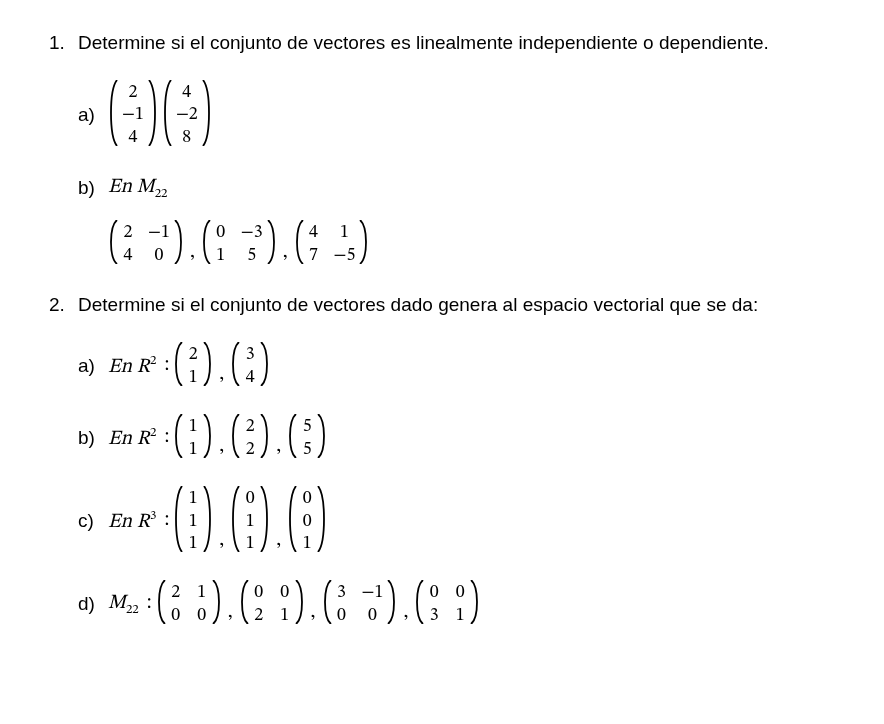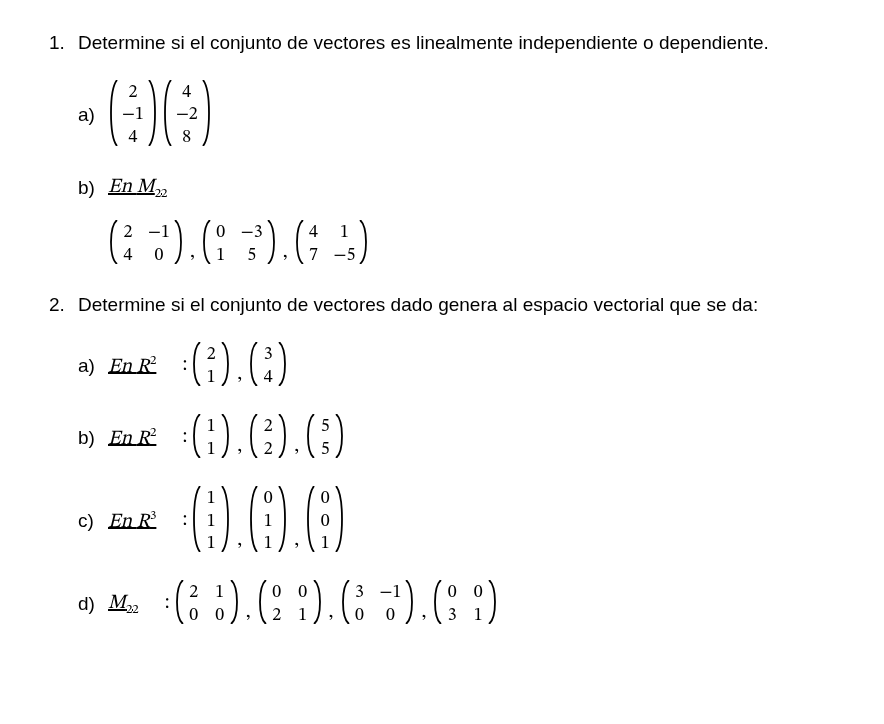--- a/index.html
+++ b/index.html
@@ -46,9 +46,8 @@
   .lead {
     font-family: "Cambria Math", "STIX Two Math", "Times New Roman", serif;
     font-size: 20px;
-    margin-right: 22px;
+    margin-right: 4px;
     font-style: italic;
-    text-decoration: underline;
   }
   .sym { font-style: italic; }
   .ssub { font-size: 13px; vertical-align: sub; font-style: normal; }

